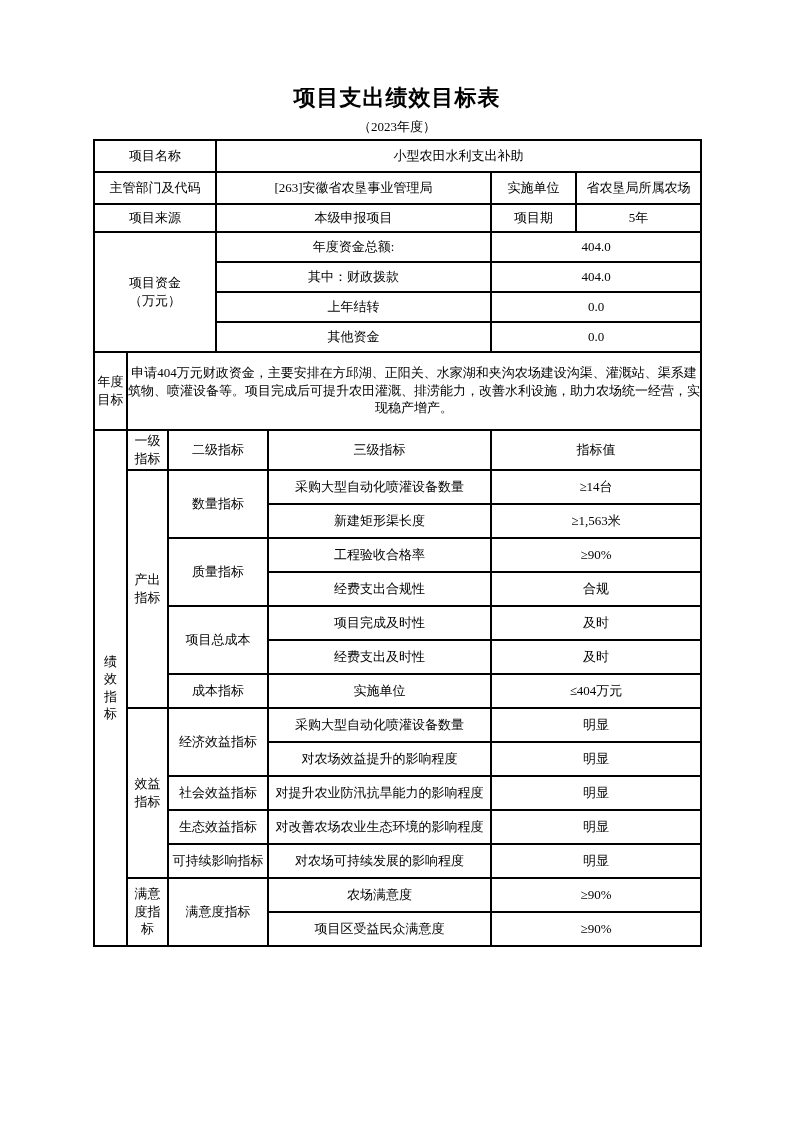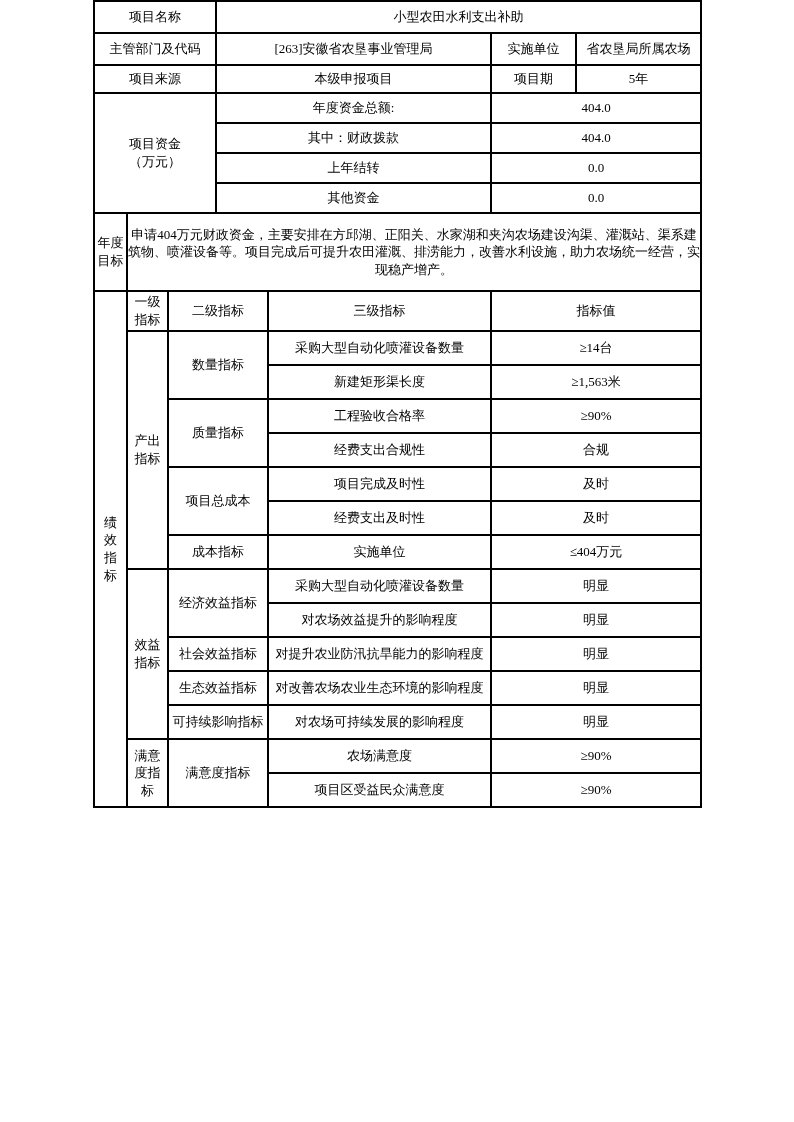--- a/index.html
+++ b/index.html
@@ -40,6 +40,7 @@
 
 <div class="page">
 
+  <div class="title">项目支出绩效目标表</div>
 
   <table class="main">
     <colgroup>

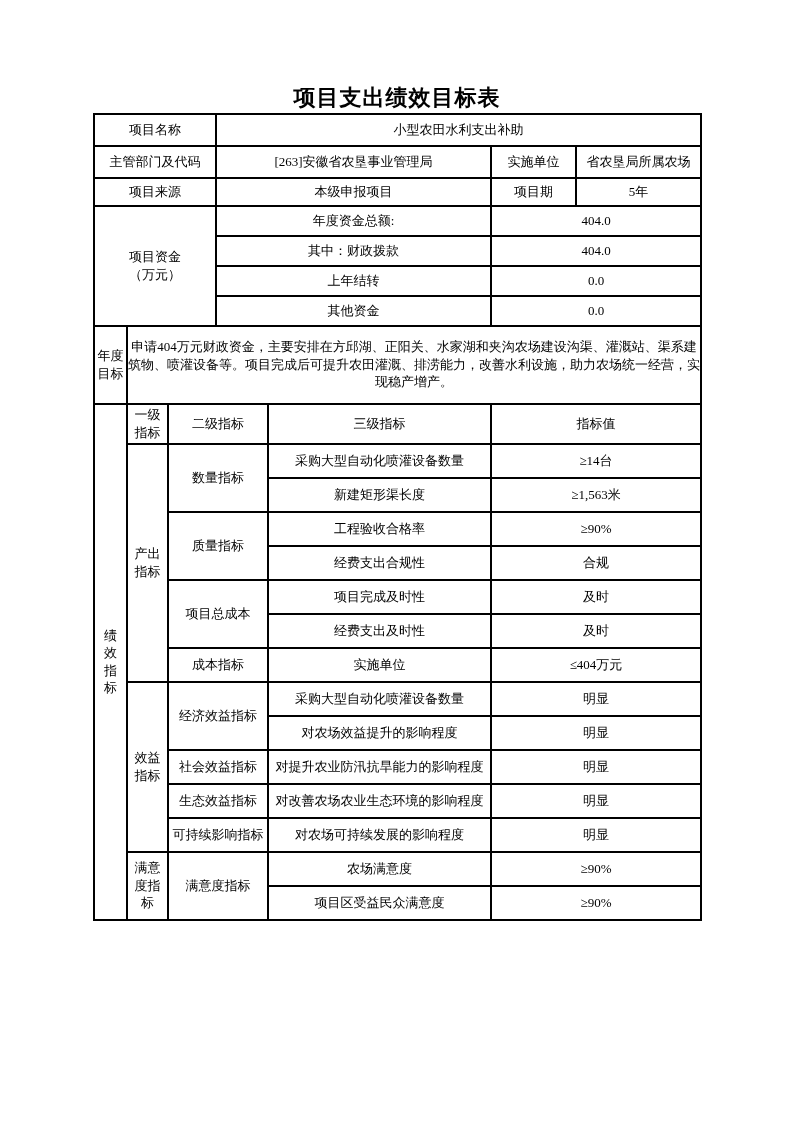--- a/index.html
+++ b/index.html
@@ -41,6 +41,7 @@
 <div class="page">
 
   <div class="title">项目支出绩效目标表</div>
+  <div class="subtitle">（2023年度）</div>
 
   <table class="main">
     <colgroup>

